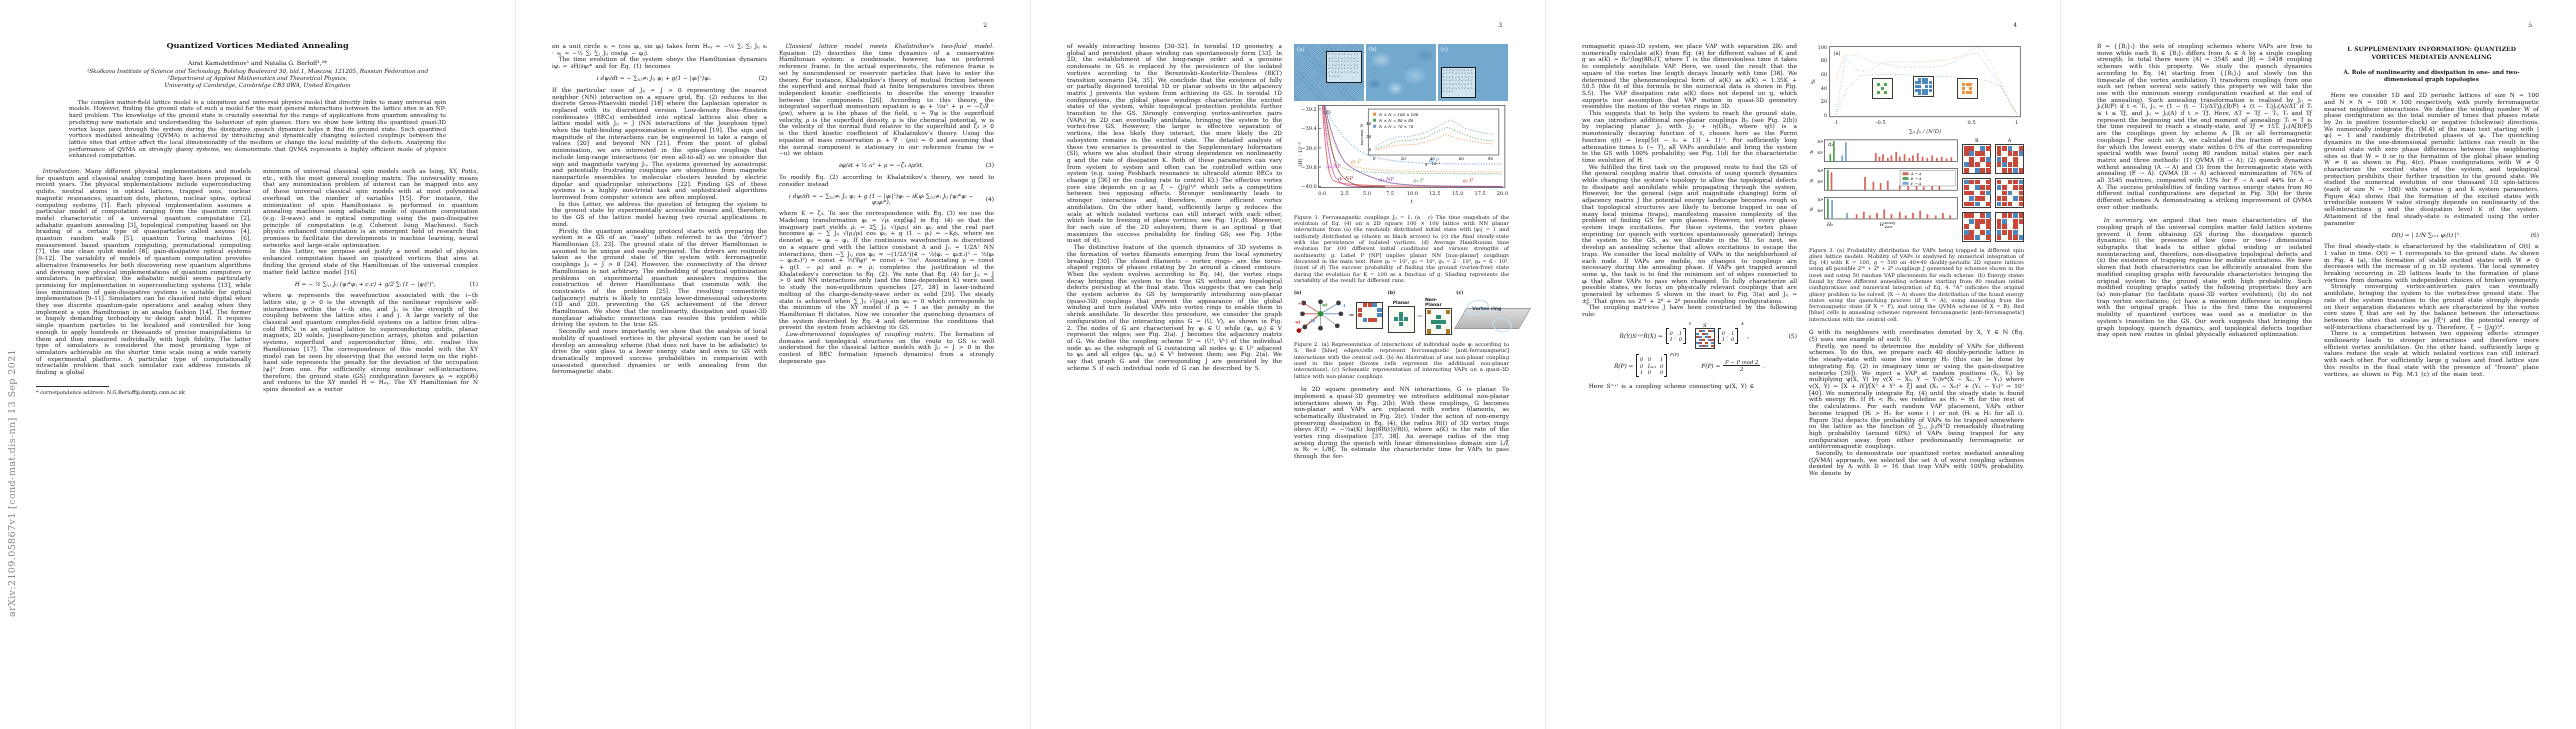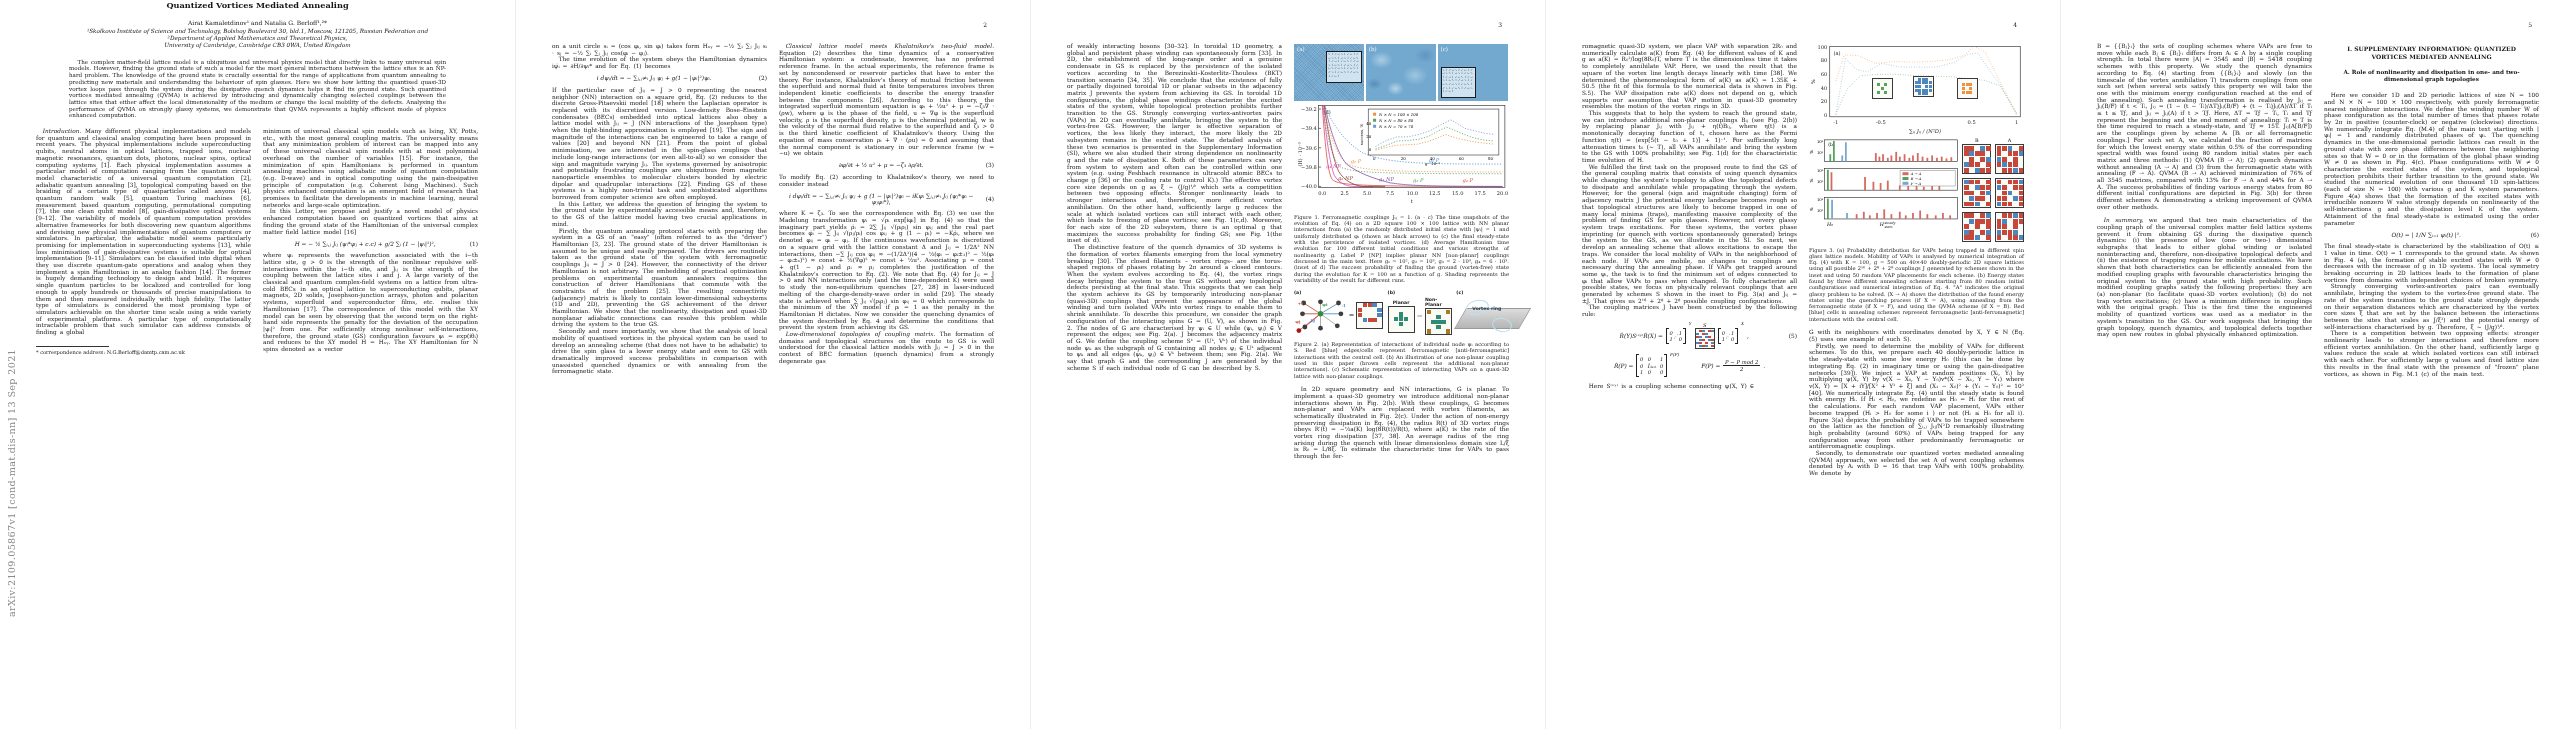--- a/index.html
+++ b/index.html
@@ -18,7 +18,7 @@
   .eq .ebody{flex:1;text-align:center;font-style:italic;}
   .eq .enum{font-style:normal;}
   
-  .p1-header{text-align:center;}
+  .p1-header{text-align:center;padding-top:40px;}
   .title{font-size:8.2px;font-weight:bold;margin:0;}
   .authors{font-size:6px;margin:9px 0 1.8px;}
   .affil{font-size:5.7px;font-style:italic;line-height:7.3px;margin:0;}

